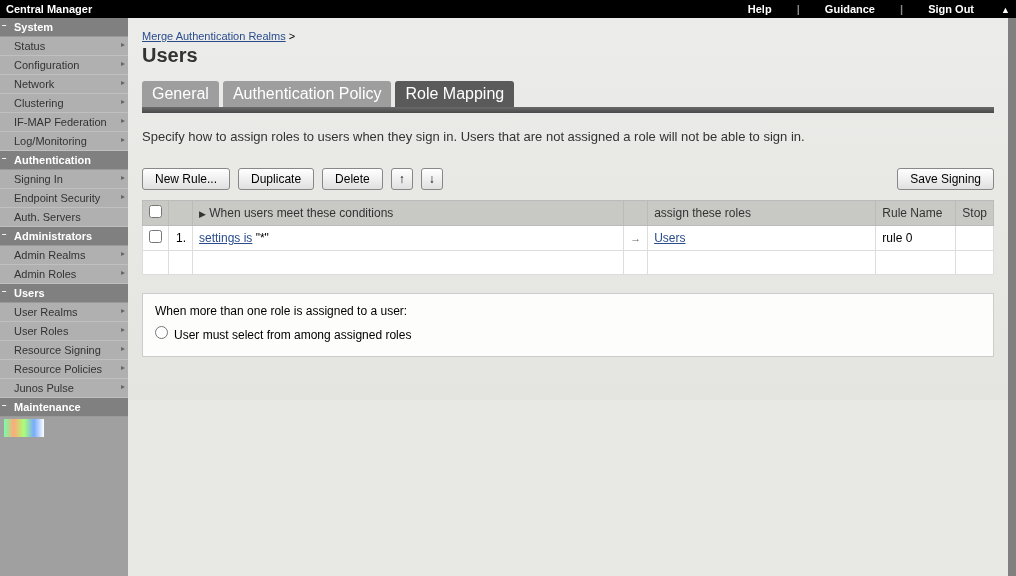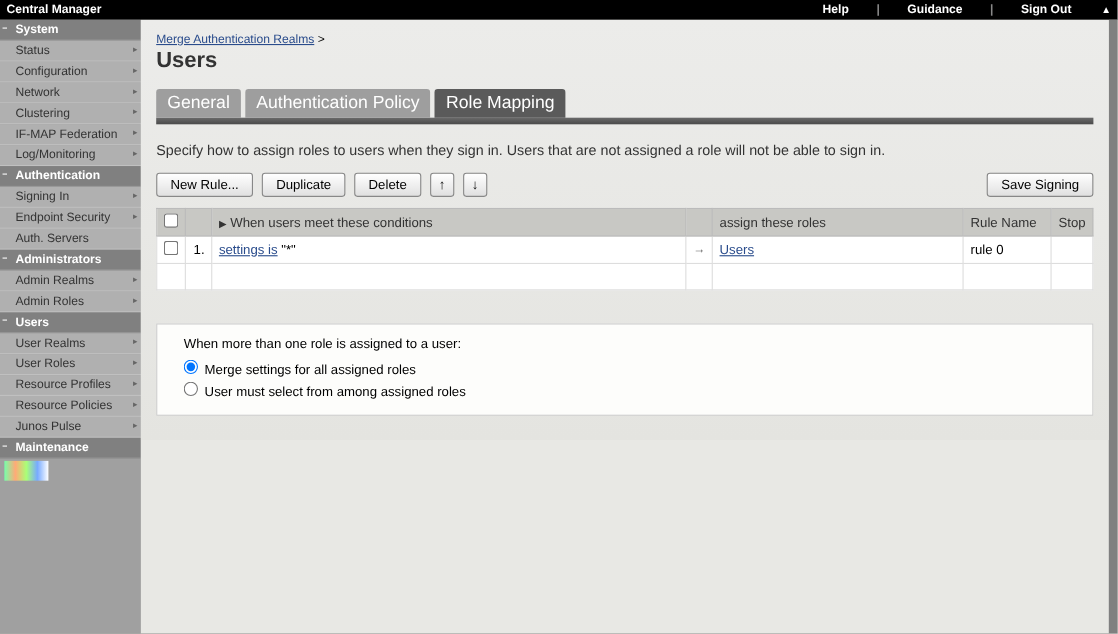--- a/index.html
+++ b/index.html
@@ -32,7 +32,7 @@
 .tab.active { background: #5a5a5a; }
 .tabstrip { height: 6px; background: linear-gradient(#6a6a6a,#4a4a4a); margin-bottom: 16px; }
 
-.instruct { font-size: 13px; color: #333; margin-bottom: 13px; font-family: Verdana, sans-serif; }
+.instruct { font-size: 13px; color: #333; margin-bottom: 24px; font-family: Verdana, sans-serif; }
 
 .toolbar { display: flex; gap: 8px; margin-bottom: 10px; }
 .toolbar .spacer { flex: 1; }

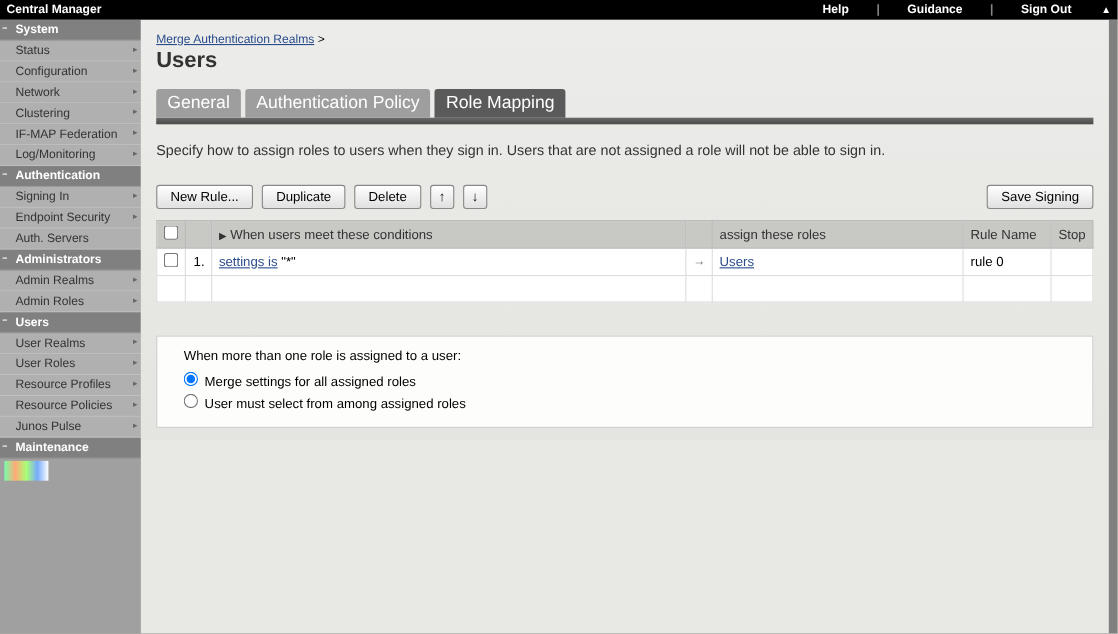--- a/index.html
+++ b/index.html
@@ -48,7 +48,7 @@
 .rules .arrow { font-size: 11px; color: #666; }
 .rules .tri-hdr { font-size: 9px; color: #333; }
 
-.rolesec { margin-top: 30px; border: 1px solid #ccc; background: #fdfdfb; padding: 10px 24px; font-size: 12px; }
+.rolesec { margin-top: 18px; border: 1px solid #ccc; background: #fdfdfb; padding: 10px 12px; font-size: 12px; }
 .rolesec .q { margin-bottom: 8px; }
 .rolesec label { display: block; margin: 4px 0; }
 .rolesec input[type=radio] { margin-right: 6px; }

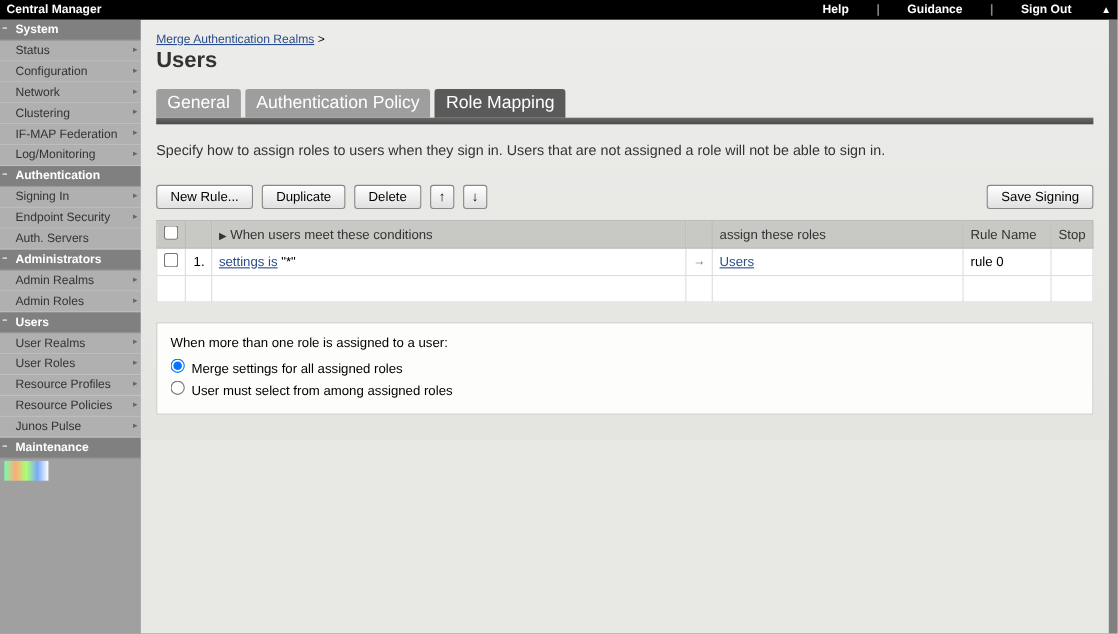--- a/index.html
+++ b/index.html
@@ -161,7 +161,6 @@
 
       <div class="rolesec">
         <div class="q">When more than one role is assigned to a user:</div>
-        <label><input type="radio" name="ra" checked="" style=""><span>Merge settings for all assigned roles</span></label>
         <label><input type="radio" name="ra" style=""><span>User must select from among assigned roles</span></label>
       </div>
     </div>

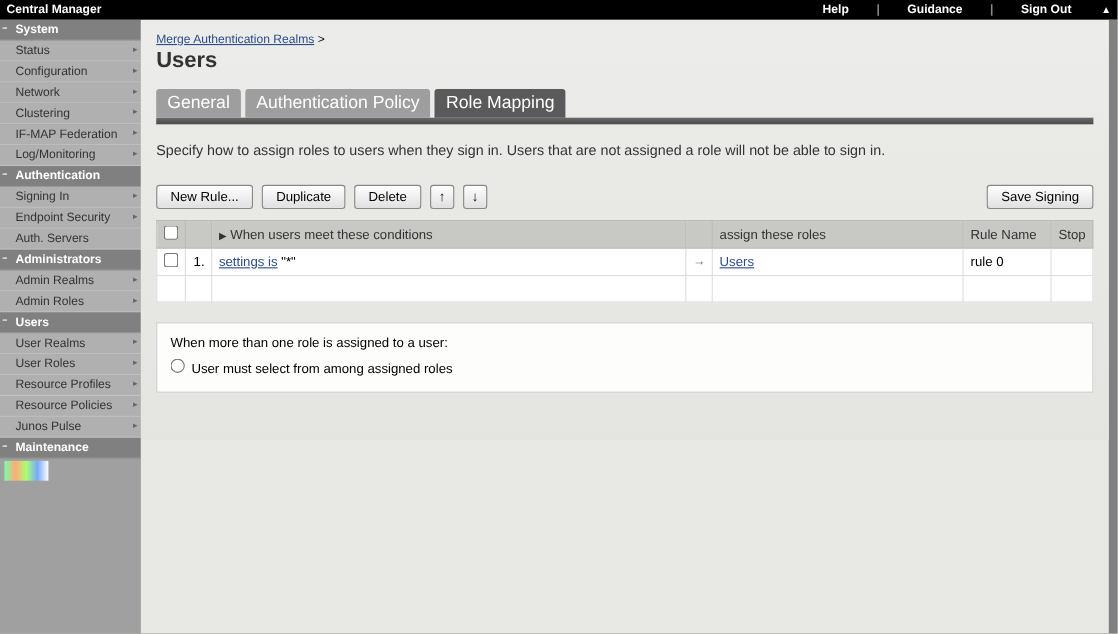--- a/index.html
+++ b/index.html
@@ -92,7 +92,7 @@
     <div class="sb-section"><span class="tw">−</span><span class="txt">Users</span></div>
     <div class="sb-item"><span>User Realms</span><span class="arr">▸</span></div>
     <div class="sb-item"><span>User Roles</span><span class="arr">▸</span></div>
-    <div class="sb-item"><span>Resource Profiles</span><span class="arr">▸</span></div>
+    <div class="sb-item"><span>Resource Signing</span><span class="arr">▸</span></div>
     <div class="sb-item"><span>Resource Policies</span><span class="arr">▸</span></div>
     <div class="sb-item"><span>Junos Pulse</span><span class="arr">▸</span></div>
 

